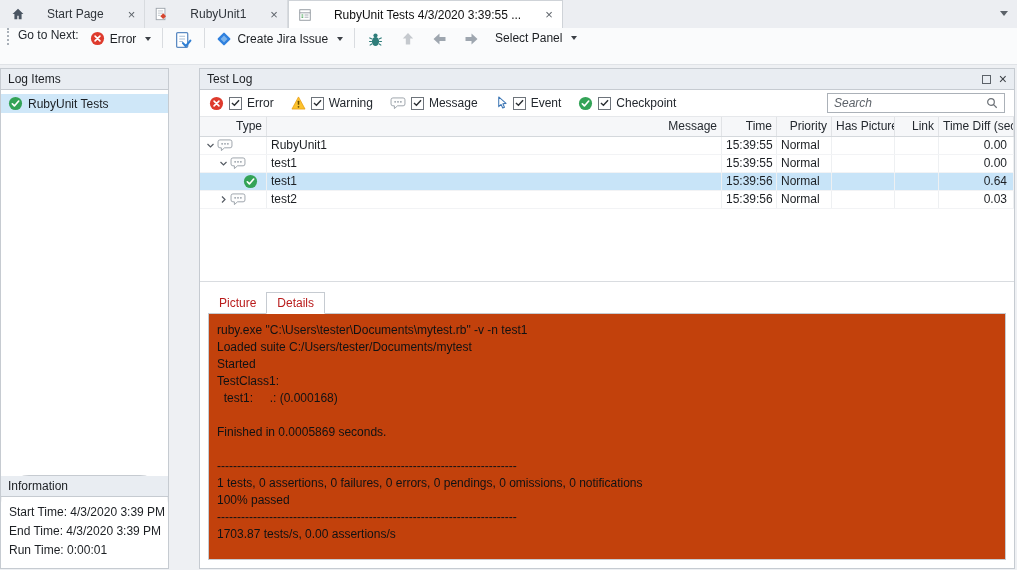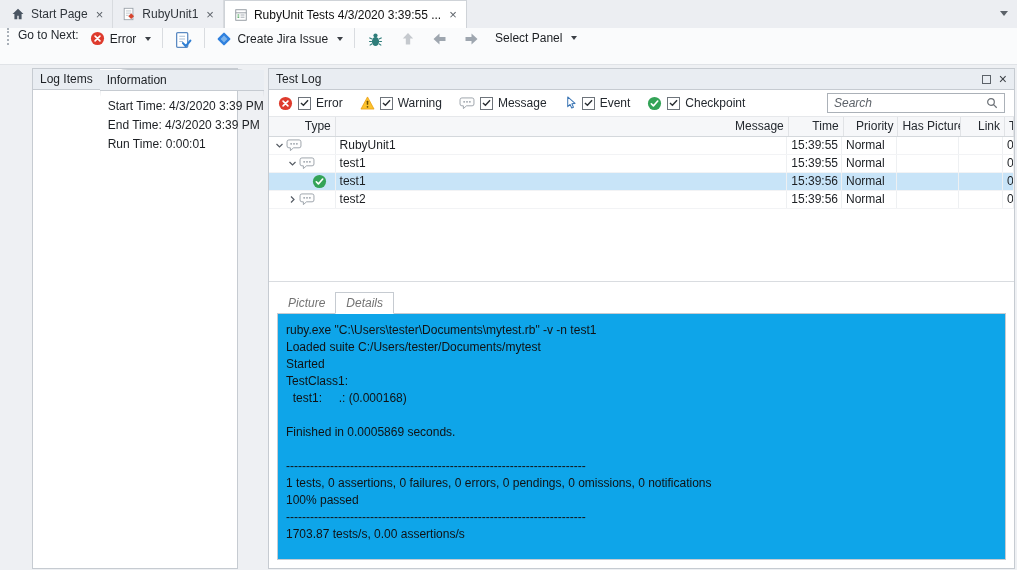--- a/index.html
+++ b/index.html
@@ -10,7 +10,7 @@
   
   .tab-bar { height:28px; background:#eceef2; display:flex; align-items:stretch; position:relative; flex:0 0 auto; }
   .tab-strip { display:flex; align-items:stretch; padding-left:2px; }
-  .tab { display:flex; align-items:center; gap:6px; padding:4px 9px; border-right:1px solid #d8dbdf; color:#30353b; cursor:default; }
+  .tab { display:flex; align-items:center; gap:22px; padding:4px 9px; border-right:1px solid #d8dbdf; color:#30353b; cursor:default; }
   .tab.active { background:#fff; border:1px solid #cfd3d8; border-bottom:none; color:#111; }
   .tab-label { white-space:nowrap; }
   .tab-close { color:#5c6269; font-size:13px; line-height:1; margin-left:2px; }

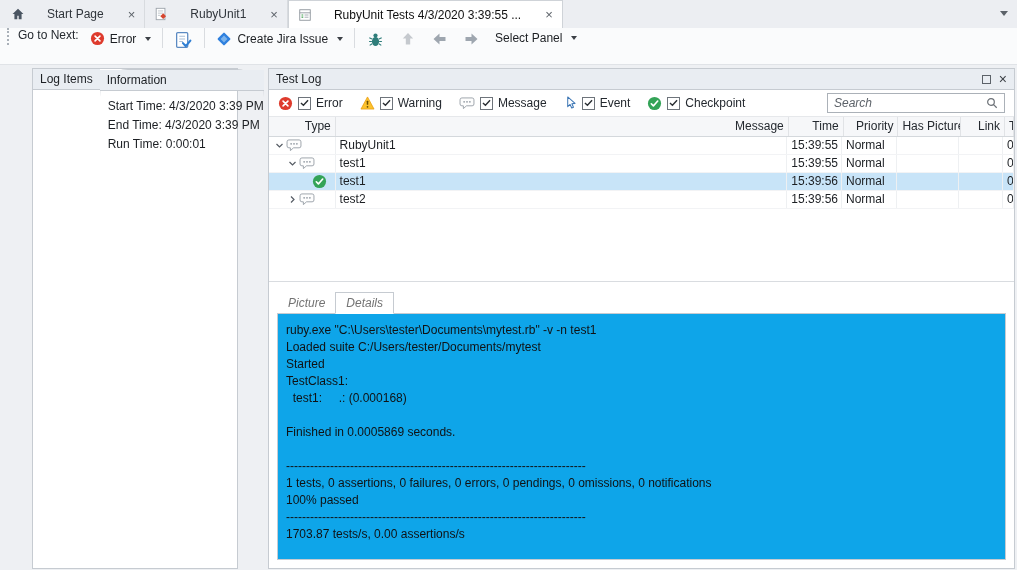--- a/index.html
+++ b/index.html
@@ -30,7 +30,7 @@
   .workspace { flex:1; display:flex; gap:6px; padding:3px 2px 1px 0; background:#eef0f3; overflow:hidden; }
 
   
-  .sidebar { width:206px; flex:0 0 auto; background:#fff; border:1px solid #c6cbd1; display:flex; flex-direction:row;margin-left:32px; }
+  .sidebar { width:169px; flex:0 0 auto; background:#fff; border:1px solid #c6cbd1; display:flex; flex-direction:column; }
   .panel-header { height:21px; flex:0 0 auto; background:#e9edf2; border-bottom:1px solid #c6cbd1; display:flex; align-items:center; padding:0 7px; color:#1c1f23; }
   .tree { flex:1; padding-top:4px; overflow:hidden; }
   .tree-item { height:19px; display:flex; align-items:center; gap:5px; padding:0 4px 0 7px; cursor:default; }

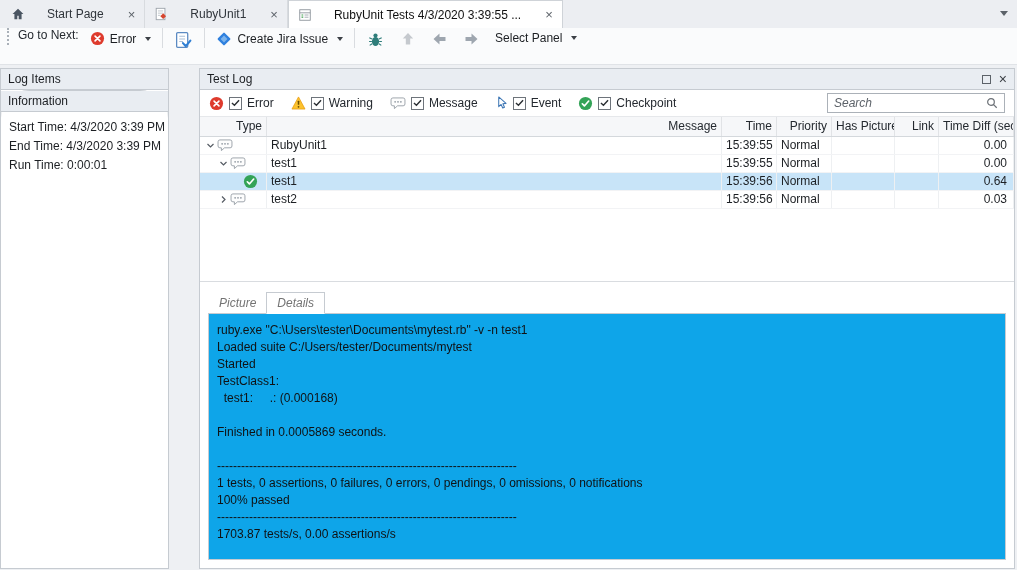--- a/index.html
+++ b/index.html
@@ -195,6 +195,17 @@
       <div class="panel-header">
         <span>Log Items</span>
       </div>
+      <div class="tree">
+          <div class="tree-item selected">
+            <span class="icn">
+              <svg width="15" height="15" viewBox="0 0 16 16">
+                <circle cx="8" cy="8" r="7" fill="#33a357"></circle>
+                <path d="M4.6 8.3l2.2 2.3 4.6-5.2" stroke="#fff" stroke-width="1.8" fill="none" stroke-linecap="round" stroke-linejoin="round"></path>
+              </svg>
+            </span>
+            <span>RubyUnit Tests</span>
+          </div>
+        </div>
       <div class="info-section">
         <div class="panel-header">
           <span>Information</span>

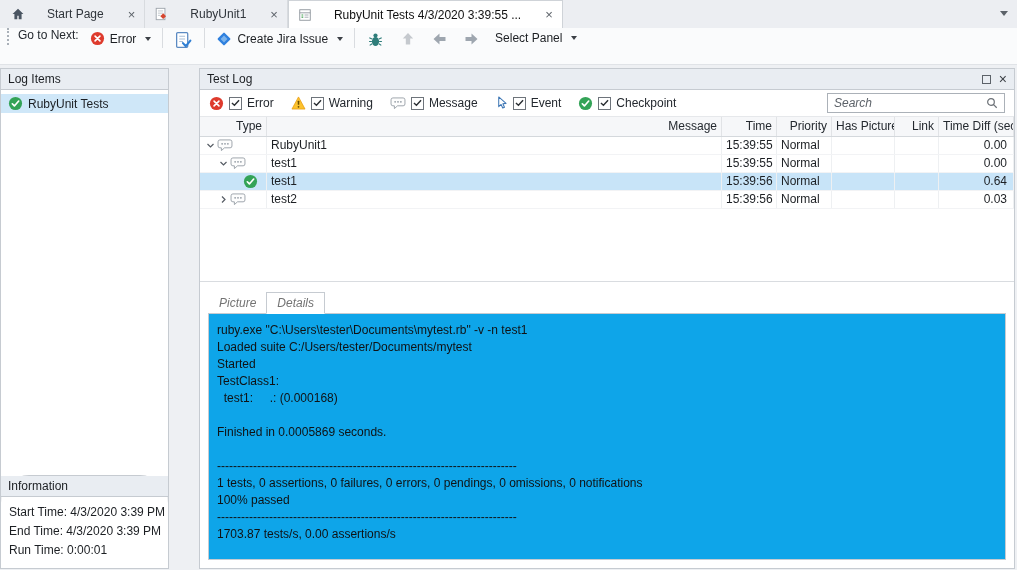--- a/index.html
+++ b/index.html
@@ -70,7 +70,7 @@
   
   .details-area { flex:1; display:flex; flex-direction:column; padding:9px 8px 8px; overflow:hidden; }
   .dtabs { display:flex; align-items:flex-end; height:22px; flex:0 0 auto; position:relative; z-index:2; padding-left:1px; }
-  .dtab { padding:3px 10px; color:#737373; cursor:default;font-style:italic; }
+  .dtab { padding:3px 10px; color:#b91c1c; cursor:default; }
   .dtab.active { background:#fff; border:1px solid #c6cbd1; border-bottom:1px solid #fff; margin-bottom:-1px; }
   .details-box { flex:1; border:1px solid #c6cbd1; background:#0ea5e9; padding:8px 8px; overflow:hidden; }
   .dline { white-space:pre; line-height:17px; min-height:17px; color:#101214; }

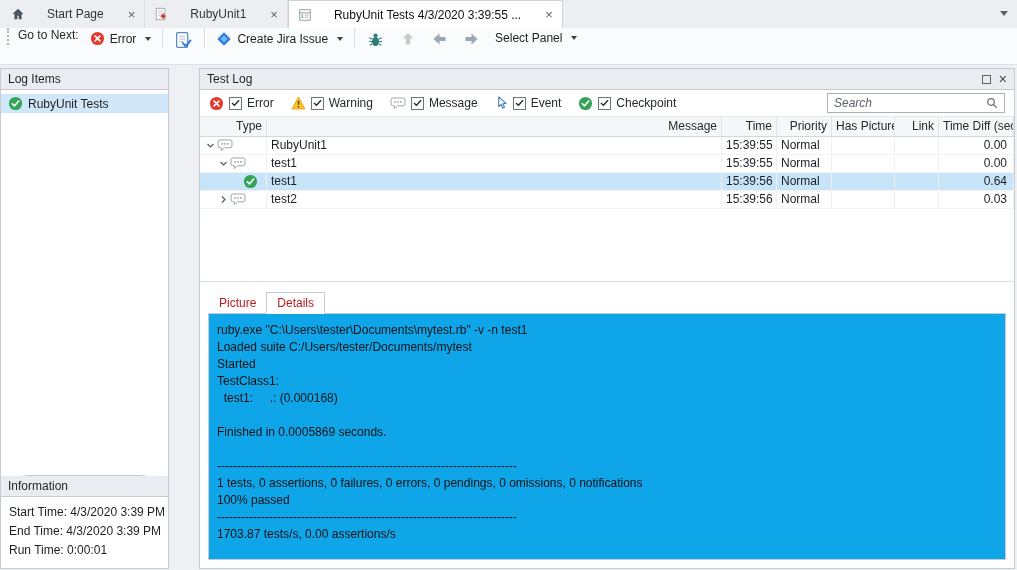--- a/index.html
+++ b/index.html
@@ -72,7 +72,7 @@
   .dtabs { display:flex; align-items:flex-end; height:22px; flex:0 0 auto; position:relative; z-index:2; padding-left:1px; }
   .dtab { padding:3px 10px; color:#b91c1c; cursor:default; }
   .dtab.active { background:#fff; border:1px solid #c6cbd1; border-bottom:1px solid #fff; margin-bottom:-1px; }
-  .details-box { flex:1; border:1px solid #c6cbd1; background:#0ea5e9; padding:8px 8px; overflow:hidden; }
+  .details-box { flex:1; border:1px solid #c6cbd1; background:#c2410c; padding:8px 8px; overflow:hidden; }
   .dline { white-space:pre; line-height:17px; min-height:17px; color:#101214; }
 </style>
 </head>

